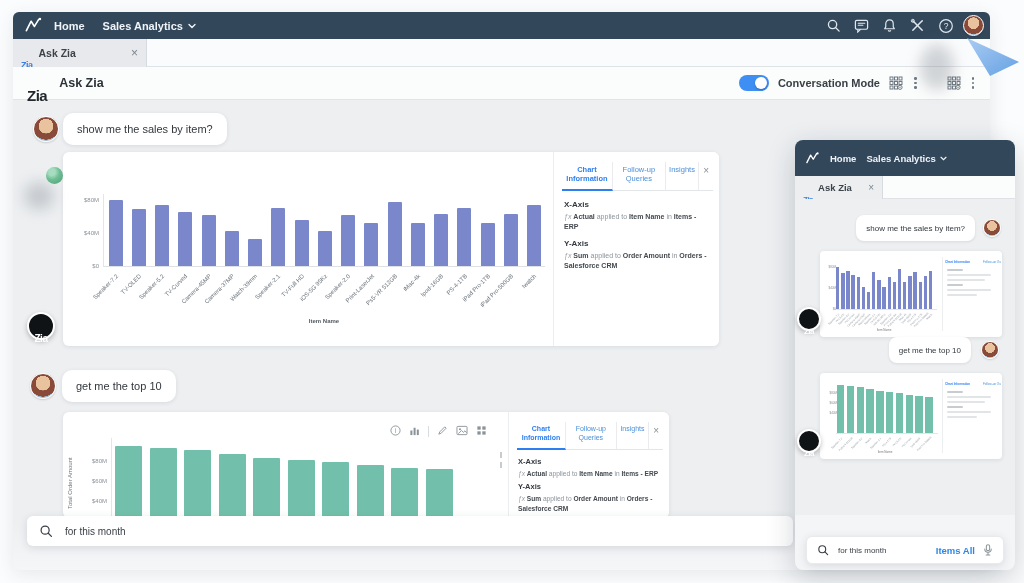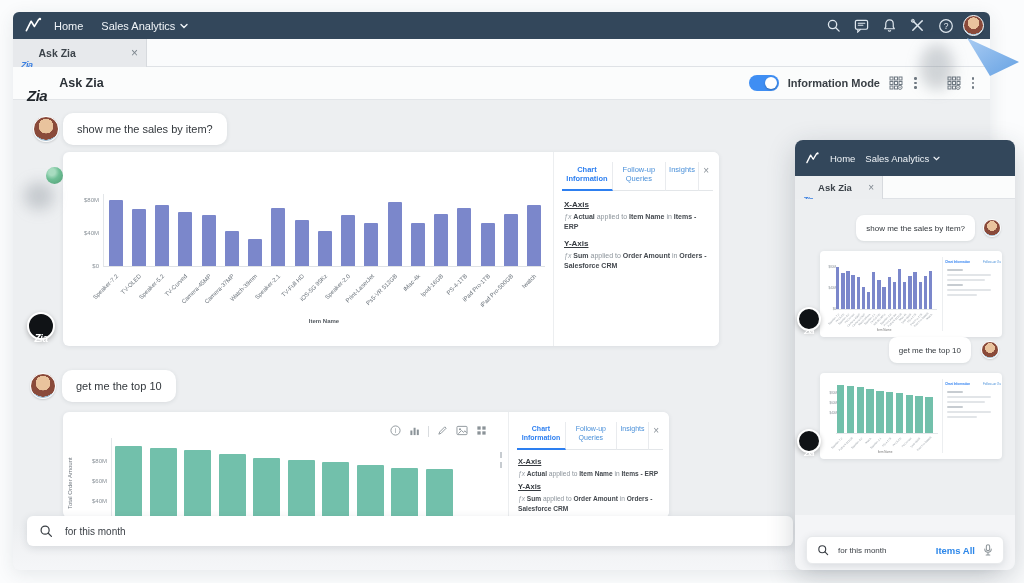--- a/index.html
+++ b/index.html
@@ -12,7 +12,7 @@
     background:#edeff1; border-radius:6px; box-shadow:0 4px 18px rgba(40,55,70,.10); }
   #navbar { position:absolute; left:0; top:0; width:100%; height:27px; background:#33475b;
     border-radius:6px 6px 0 0; display:flex; align-items:center; color:#e9eef3; }
-  .nav-link { font-size:11px; font-weight:normal; color:#f0f4f8; margin-right:18px; cursor:pointer; }
+  .nav-link { font-size:11px; font-weight:bold; color:#f0f4f8; margin-right:18px; cursor:pointer; }
   .nav-right { margin-left:auto; display:flex; align-items:center; gap:7px; padding-right:6px; }
   .nav-ic { width:21px; height:21px; display:flex; align-items:center; justify-content:center; color:#dfe7ee; }
   #tabstrip { position:absolute; left:0; top:27px; width:100%; height:28px; background:#fafbfc;

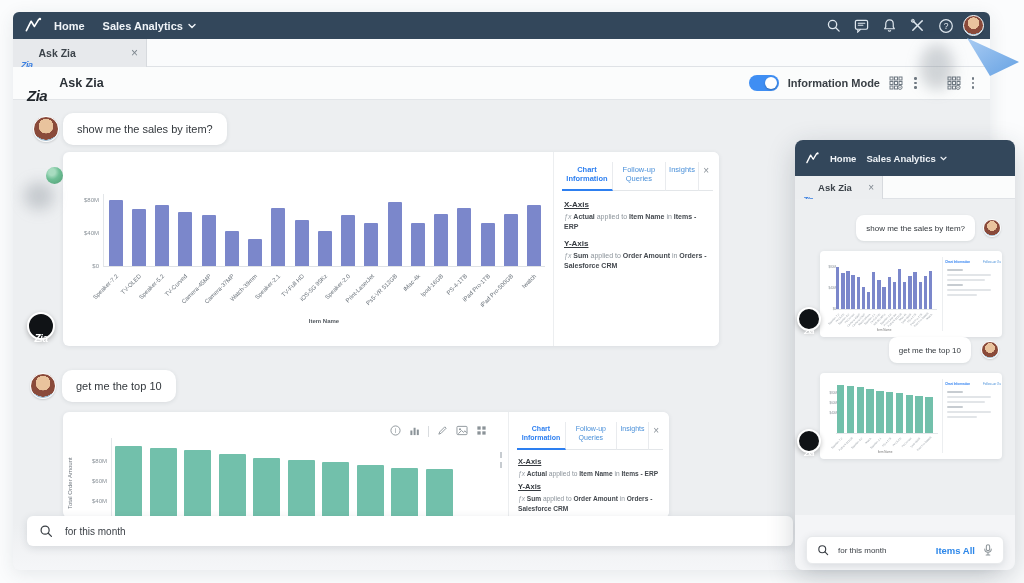--- a/index.html
+++ b/index.html
@@ -19,7 +19,7 @@
     border-bottom:1px solid #dfe2e6; }
   #tab-askzia { position:absolute; left:0; top:0; width:134px; height:28px; background:#e7e9ec;
     border-right:1px solid #d7dade; display:flex; align-items:center; padding:0 8px; gap:6px; }
-  .zia-script { font-style:italic; font-weight:bold; letter-spacing:-.5px;margin-top:24px; }
+  .zia-script { font-weight:bold; letter-spacing:-.5px;margin-top:24px; }
   #tab-askzia .zia-script { color:#3a7fe0; font-size:9px; }
   #tab-askzia .tab-label { font-size:10.5px; font-weight:bold; color:#3c434a; flex:1; }
   .close-x { color:#7d868e; font-size:12px; line-height:1; cursor:pointer; }

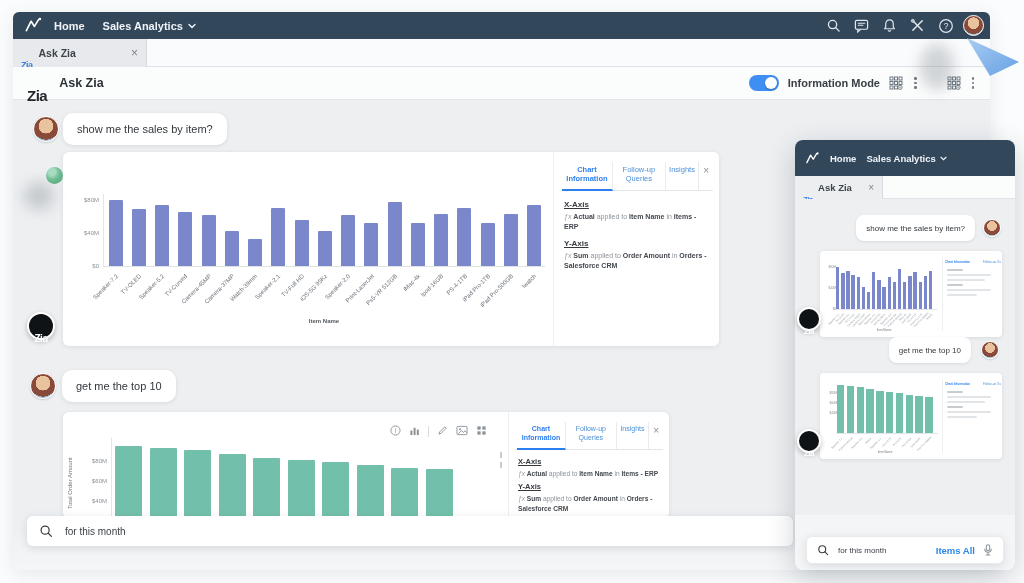--- a/index.html
+++ b/index.html
@@ -187,7 +187,7 @@
       <div id="toggle">
           <div class="knob"></div>
         </div>
-      <span id="conv-label">Information Mode</span>
+      <span id="conv-label">Conversation Mode</span>
       <span class="gray-ic">
           <svg width="14" height="14" viewBox="0 0 14 14">
             <g fill="none" stroke="#6f7982" stroke-width="1">

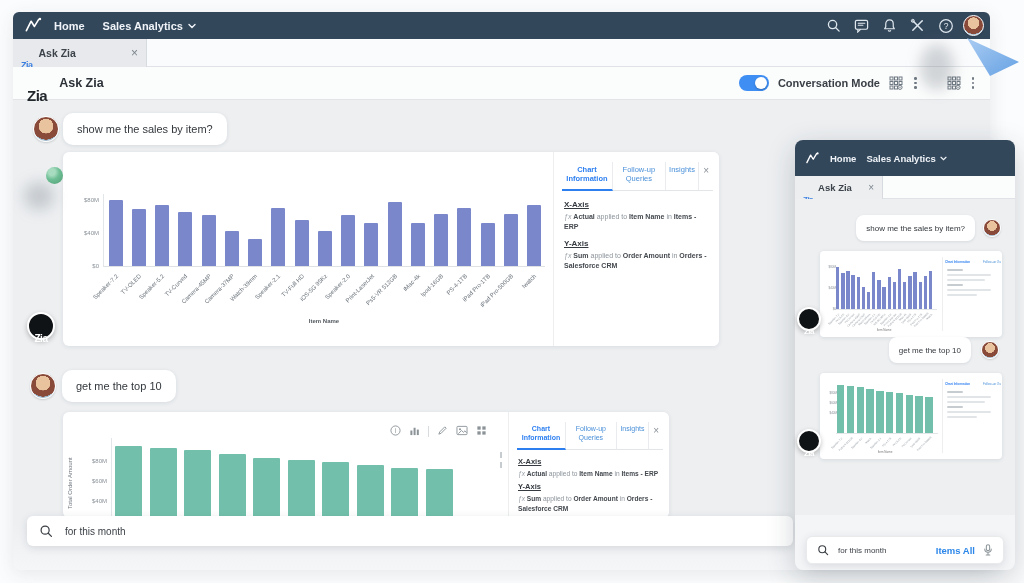--- a/index.html
+++ b/index.html
@@ -65,7 +65,7 @@
   .ip-tab.active { color:#2d7ff0; font-weight:bold; border-bottom:2px solid #2d7ff0; }
   .ip-close { font-size:10px; color:#8a9299; padding:3px 4px; border-bottom:1px solid #e3e6e9; cursor:pointer; }
   .ip-body { padding:9px 10px; }
-  .ip-h { font-size:8px; font-weight:bold; color:#34393f; text-decoration:underline; margin-bottom:3px; }
+  .ip-h { font-size:8px; font-weight:bold; color:#34393f; margin-bottom:3px; }
   .ip-line { font-size:7px; color:#8a9299; line-height:1.5; margin-bottom:6px; }
   .ip-line b { color:#44494f; }
   .ip-fn { font-style:italic; color:#9aa1a8; }

